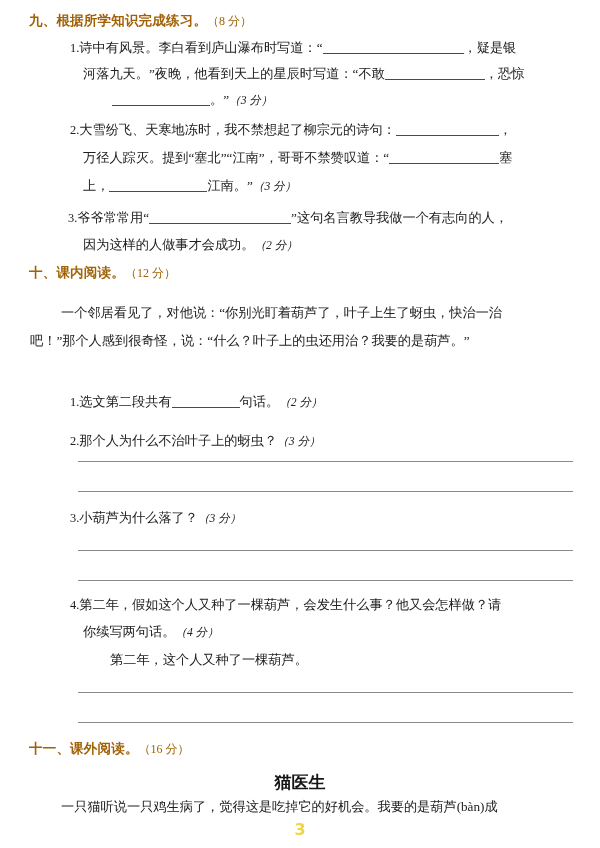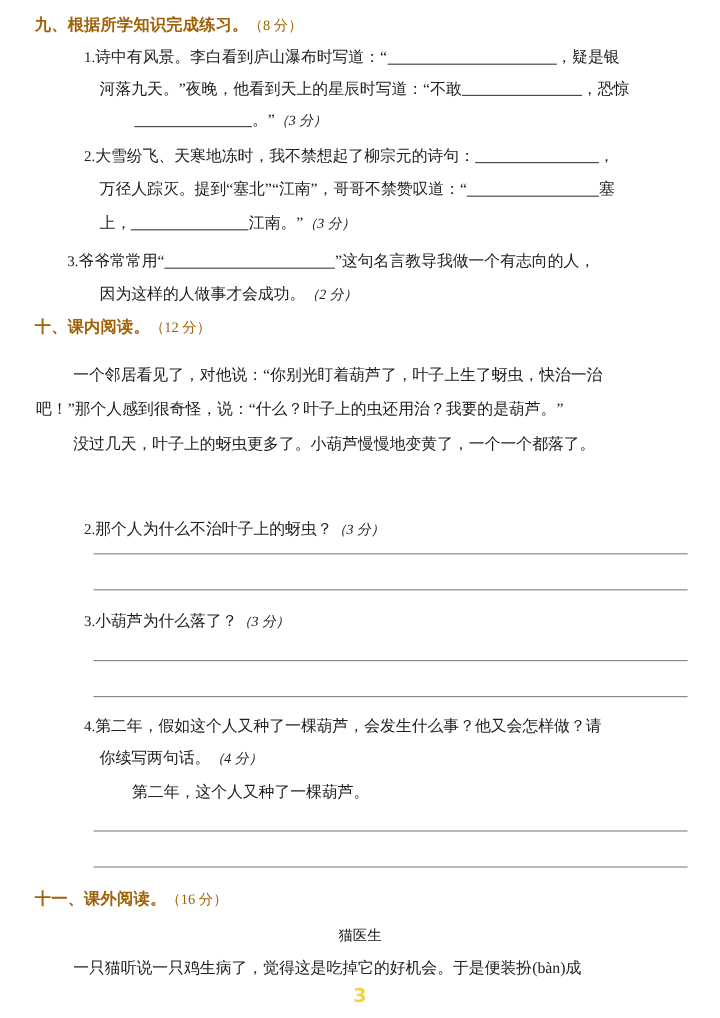--- a/index.html
+++ b/index.html
@@ -133,7 +133,7 @@
     <span>上，</span><span class="blank" style="width:98px;"></span><span>江南。”</span><span class="pts">（3 分）</span>
   </div>
 
-  <div class="tline" style="top:210px; left:56px;">
+  <div class="tline" style="top:210px; left:68px;">
     <span class="numlbl">3.</span><span>爷爷常常用“</span><span class="blank" style="width:142px;"></span><span>”这句名言教导我做一个有志向的人，</span>
   </div>
 

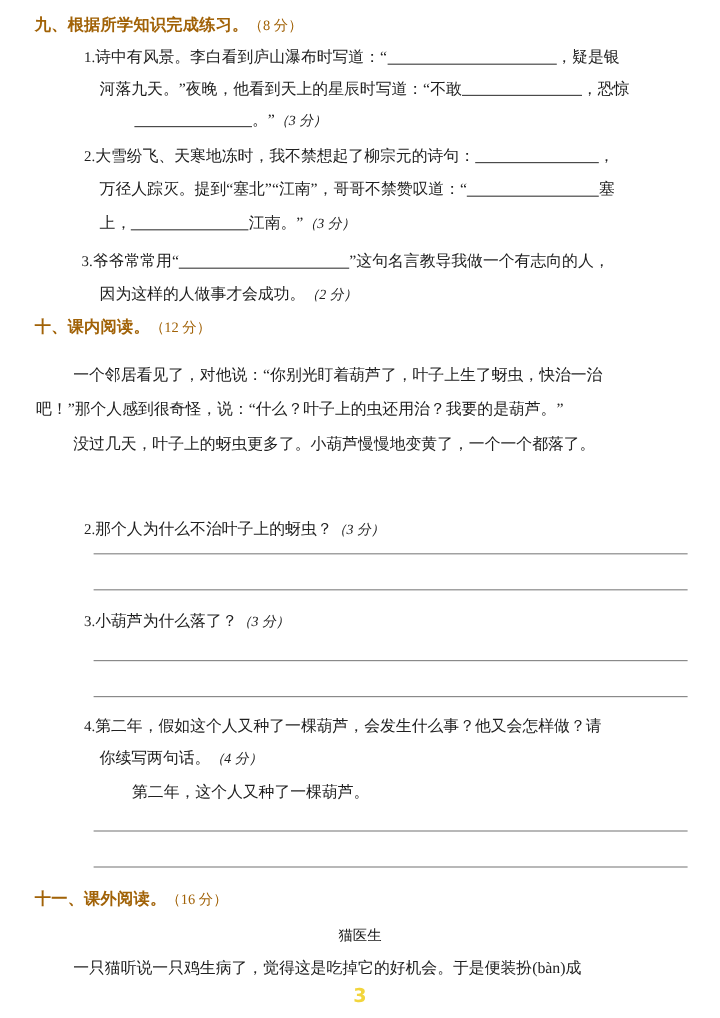--- a/index.html
+++ b/index.html
@@ -148,7 +148,6 @@
   <div class="tline" style="top:334px; left:30px;">吧！”那个人感到很奇怪，说：“什么？叶子上的虫还用治？我要的是葫芦。”</div>
   <div class="tline" style="top:306px; left:61px;">一个邻居看见了，对他说：“你别光盯着葫芦了，叶子上生了蚜虫，快治一治</div>
 
-  <div class="tline" style="top:363px; left:61px;">没过几天，叶子上的蚜虫更多了。小葫芦慢慢地变黄了，一个一个都落了。</div>
 
 
   <div class="tline" style="top:422px; left:70px;margin-top:12px;">

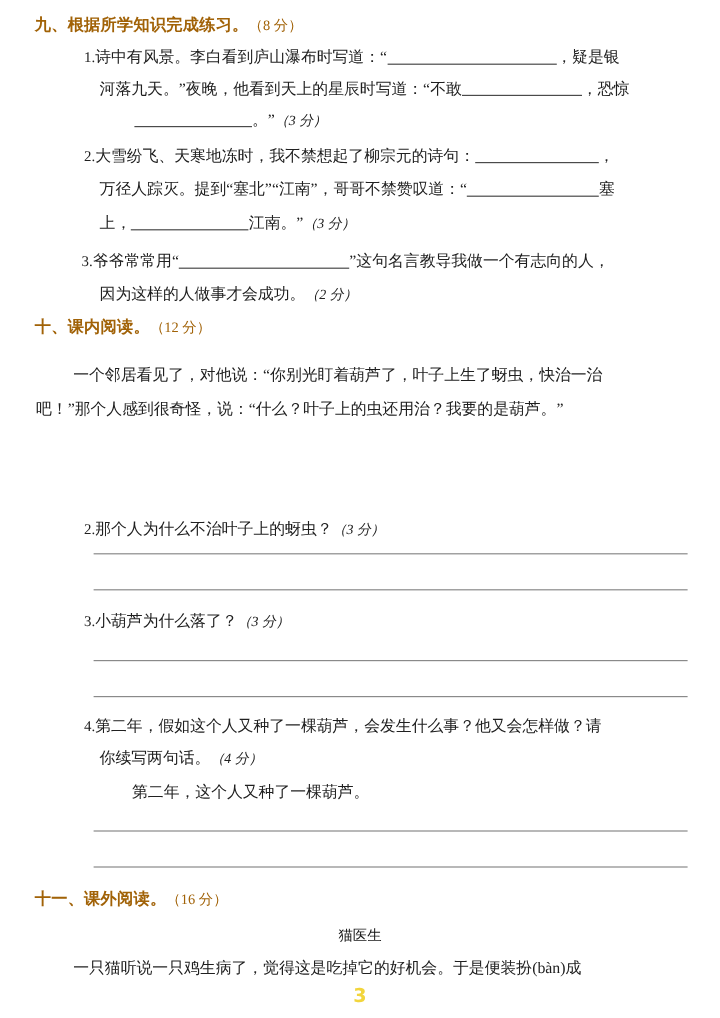--- a/index.html
+++ b/index.html
@@ -149,6 +149,9 @@
   <div class="tline" style="top:306px; left:61px;">一个邻居看见了，对他说：“你别光盯着葫芦了，叶子上生了蚜虫，快治一治</div>
 
 
+  <div class="tline" style="top:394px; left:70px;">
+    <span class="numlbl">1.</span><span>选文第二段共有</span><span class="blank" style="width:68px;"></span><span>句话。</span><span class="pts">（2 分）</span>
+  </div>
 
   <div class="tline" style="top:422px; left:70px;margin-top:12px;">
     <span class="numlbl">2.</span><span>那个人为什么不治叶子上的蚜虫？</span><span class="pts">（3 分）</span>

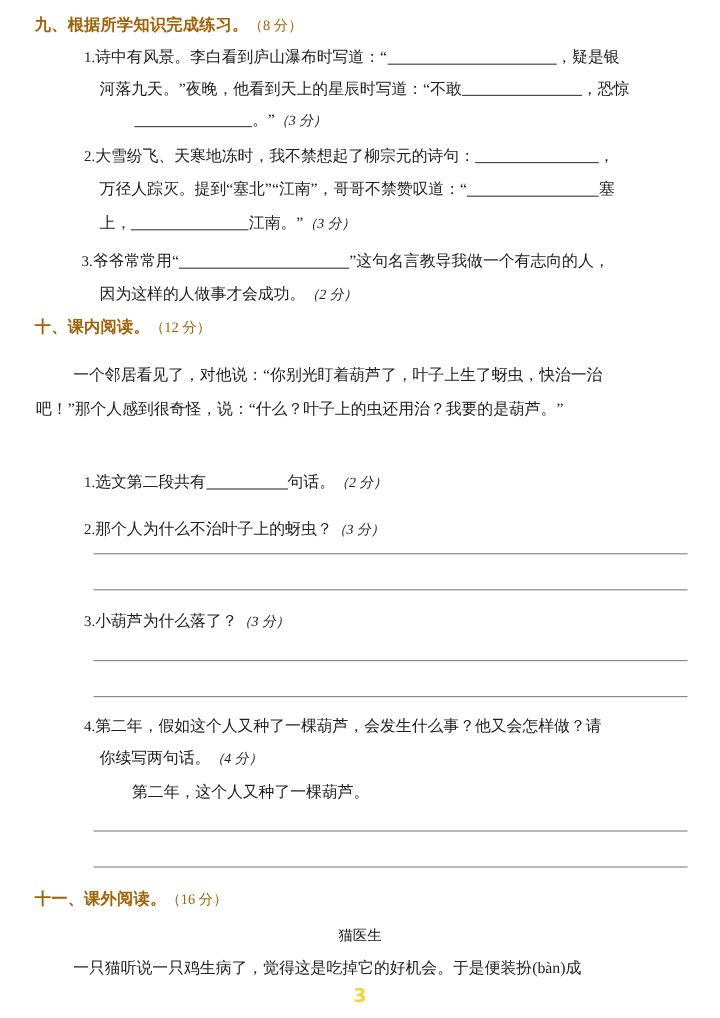--- a/index.html
+++ b/index.html
@@ -84,8 +84,8 @@
     width: 600px;
     text-align: center;
     font-family: "DejaVu Sans", "Liberation Sans", sans-serif;
-    font-weight: normal;
-    font-size: 12px;
+    font-weight: bold;
+    font-size: 17px;
     color: #141414;
   }
 

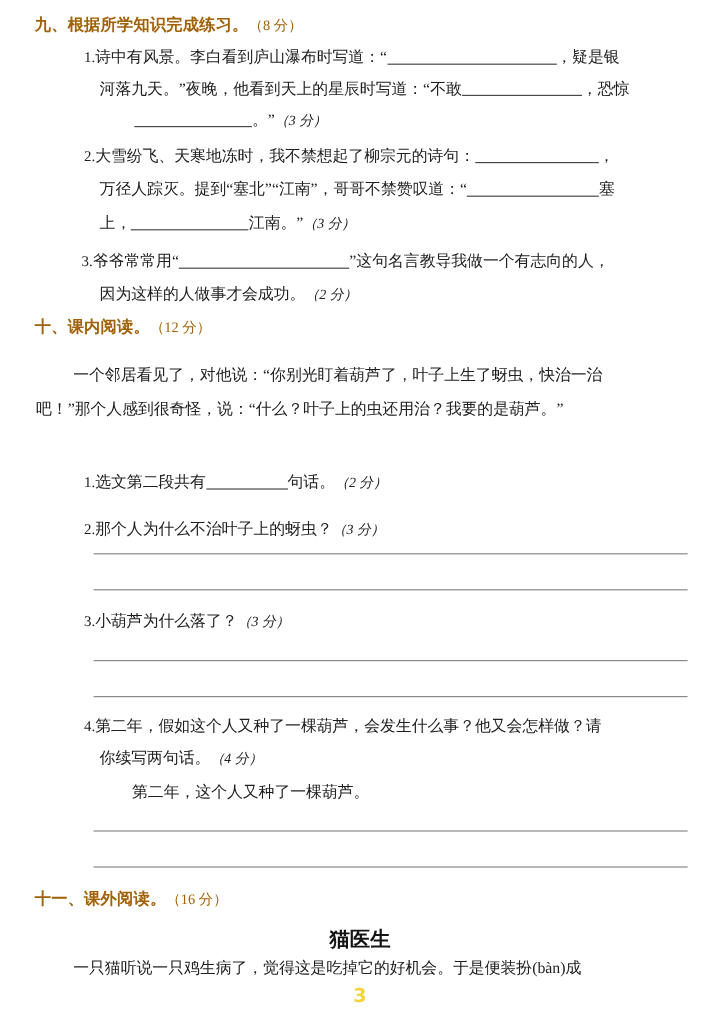--- a/index.html
+++ b/index.html
@@ -181,7 +181,7 @@
 
   <div class="story-title" style="top:771px;">猫医生</div>
 
-  <div class="tline" style="top:800px; left:61px;">一只猫听说一只鸡生病了，觉得这是吃掉它的好机会。于是便装扮(bàn)成</div>
+  <div class="tline" style="top:800px; left:61px;">一只猫听说一只鸡生病了，觉得这是吃掉它的好机会。我要的是葫芦(bàn)成</div>
 
   <div class="page-number" style="top:820px; color:#F2D53C;">3</div>
 

